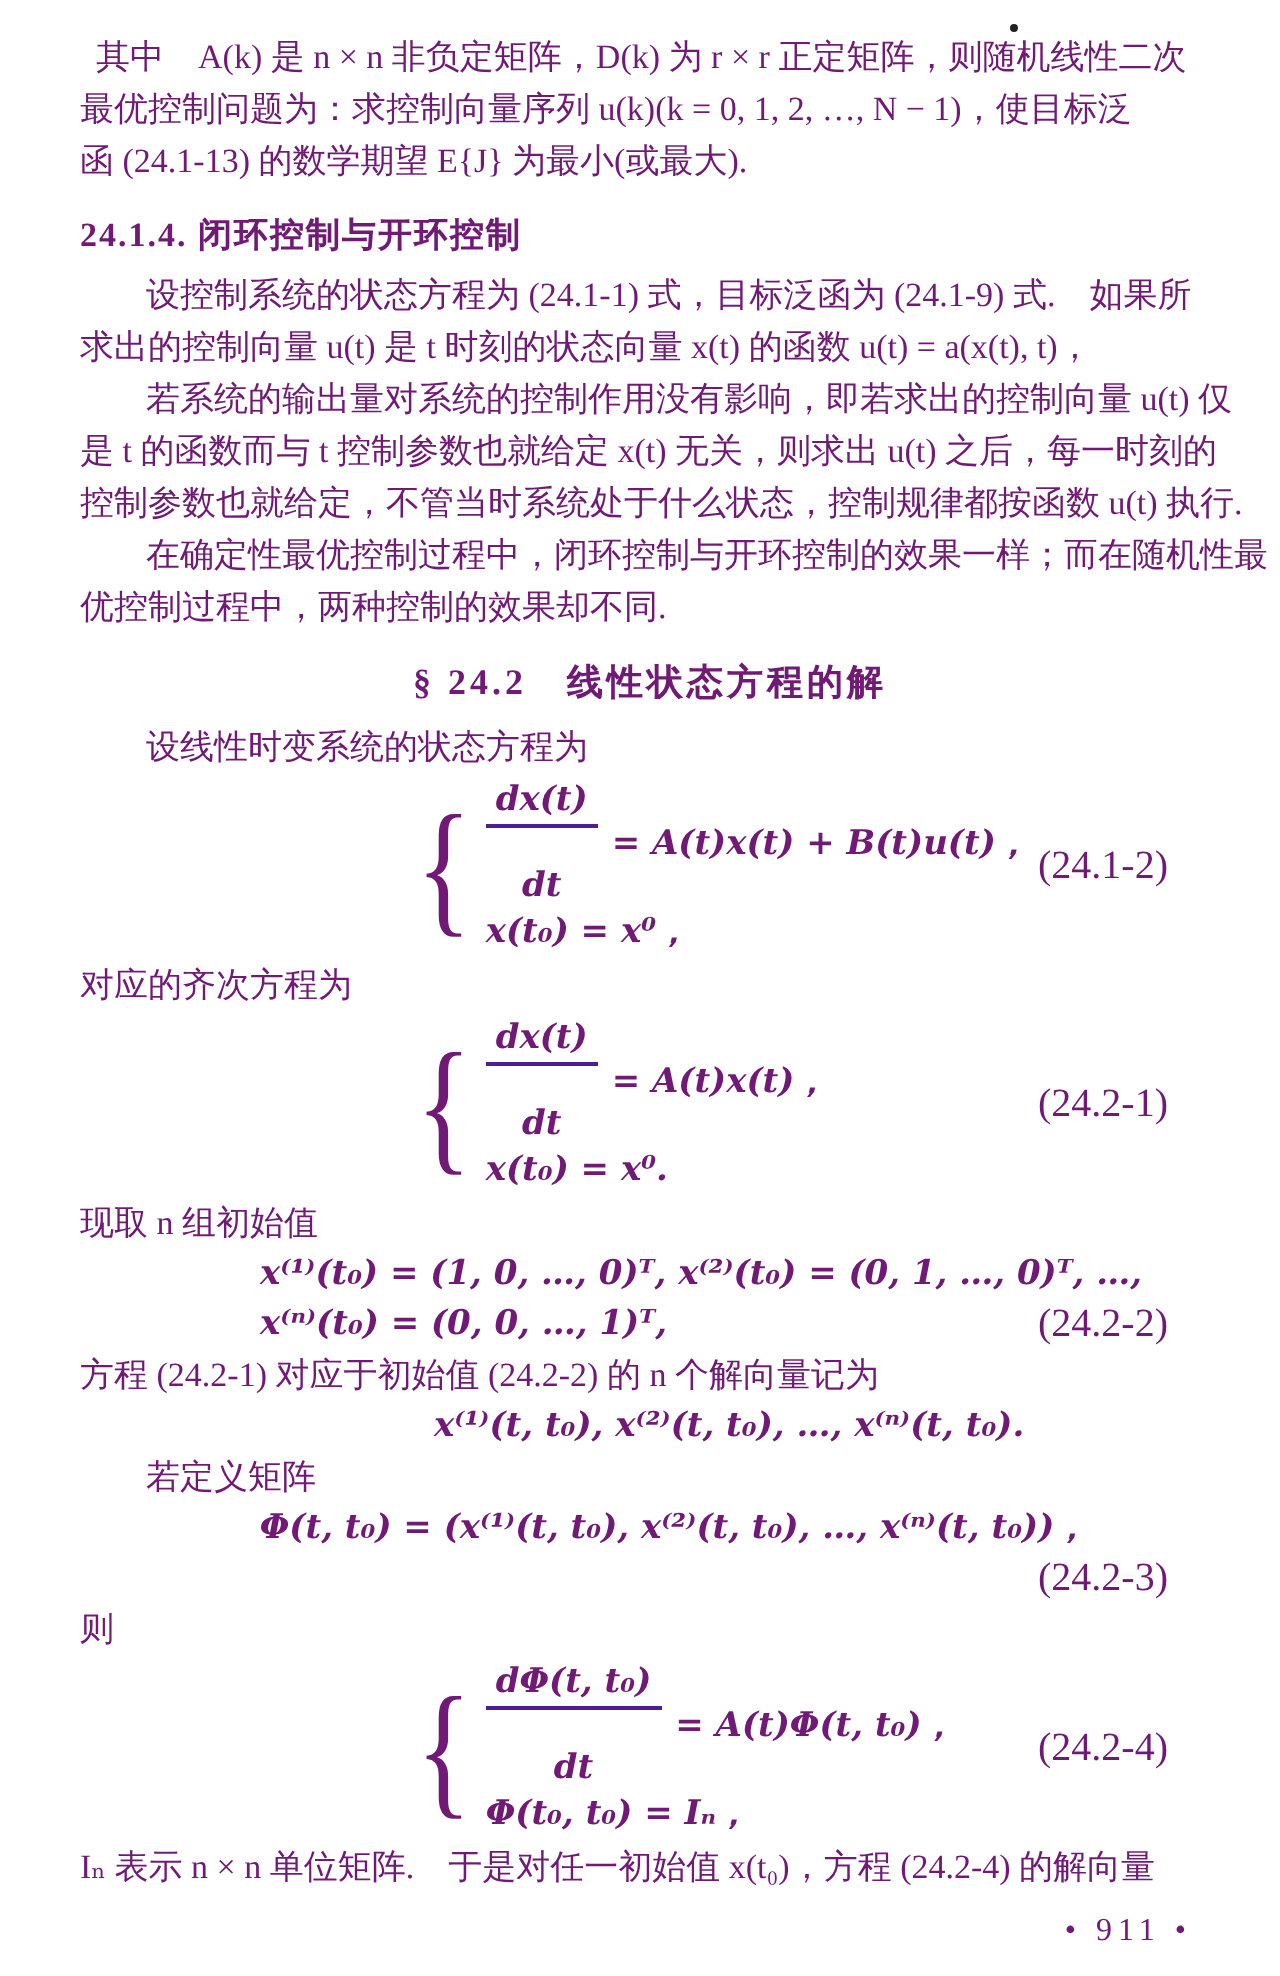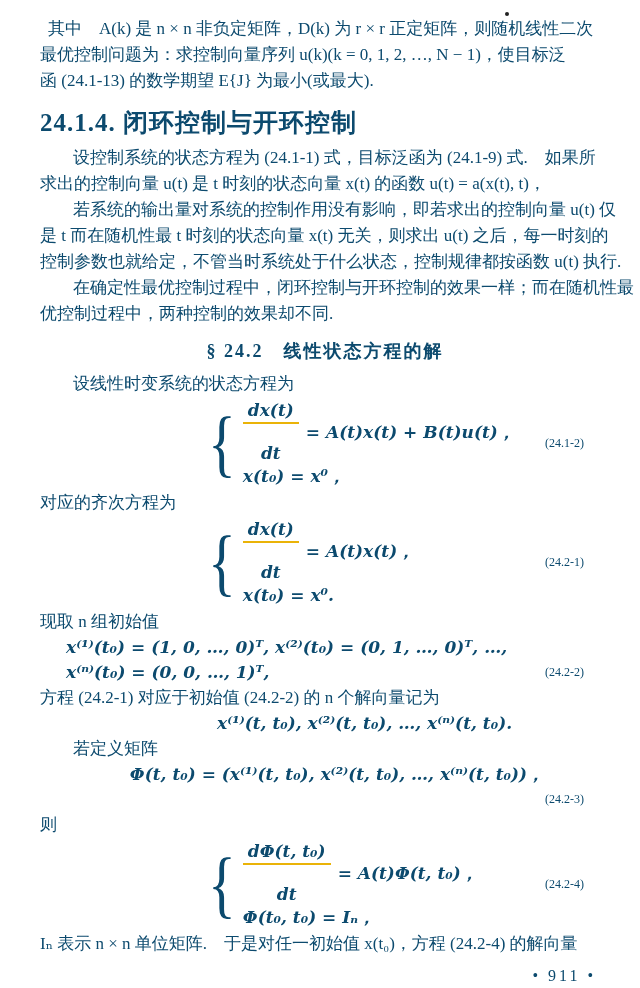--- a/index.html
+++ b/index.html
@@ -8,7 +8,7 @@
     width:640px;height:988px;
     box-sizing:border-box;
     background:#ffffff;
-    color:#0c4a6e;
+    color:#701a75;
     font-family:"Liberation Serif","DejaVu Serif",serif;
     padding:16px 30px 0 40px;
     overflow:hidden;

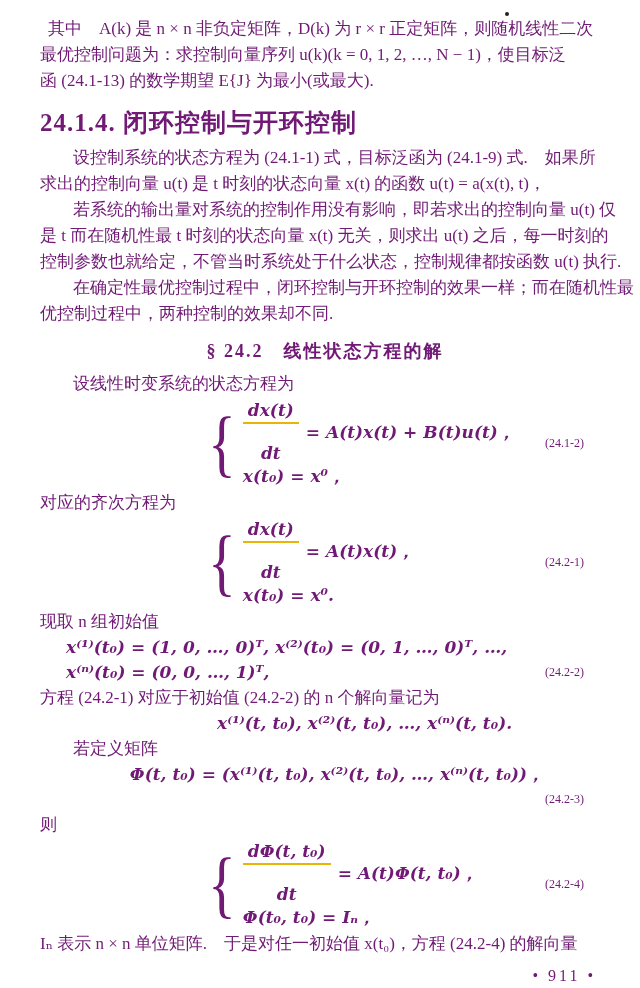--- a/index.html
+++ b/index.html
@@ -17,7 +17,7 @@
   .ind{text-indent:33px;}
   .ind-sm{text-indent:8px;}
   .b{font-weight:bold;}
-  .h-sub{font-size:25px;font-weight:bold;margin:12px 0 6px;letter-spacing:1px;white-space:nowrap;}
+  .h-sub{font-size:17px;font-weight:bold;margin:12px 0 6px;letter-spacing:1px;white-space:nowrap;}
   .h-center{font-size:18px;font-weight:bold;text-align:center;margin:12px 0 8px;letter-spacing:2px;}
   .h-sub2{font-size:20px;font-weight:bold;margin:4px 0 6px;letter-spacing:1px;}
   .m{font-style:italic;font-weight:bold;font-family:"DejaVu Serif","Liberation Serif",serif;}

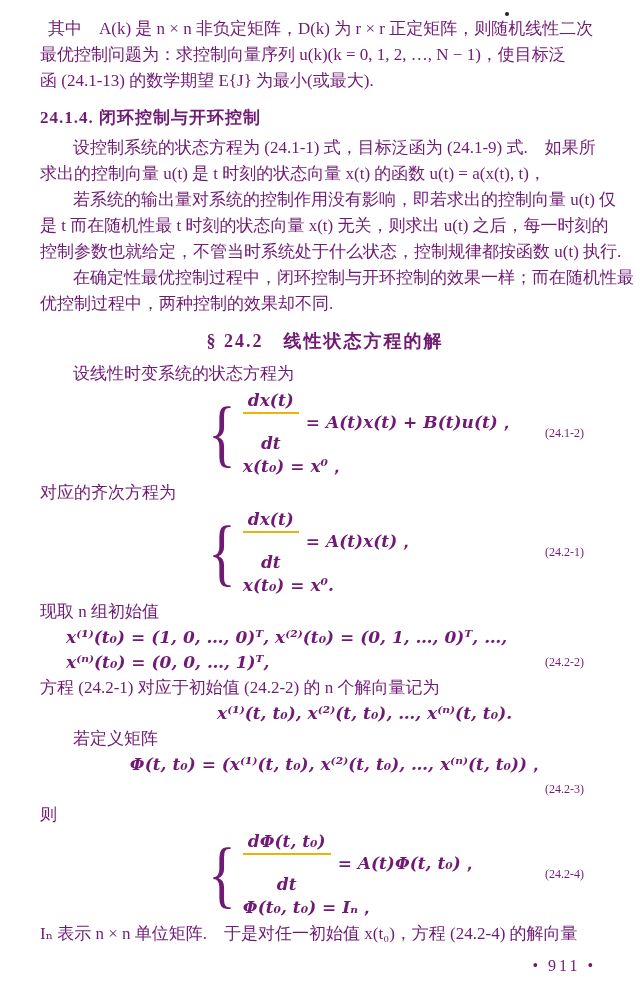--- a/index.html
+++ b/index.html
@@ -52,7 +52,7 @@
   <p class="ln">求出的控制向量 u(t) 是 t 时刻的状态向量 x(t) 的函数 u(t) = a(x(t), t)，</p>
 
   <p class="ln ind">若系统的输出量对系统的控制作用没有影响，即若求出的控制向量 u(t) 仅</p>
-  <p class="ln">是 t 而在随机性最 t 时刻的状态向量 x(t) 无关，则求出 u(t) 之后，每一时刻的</p>
+  <p class="ln">是 t 的函数而与 t 控制参数也就给定 x(t) 无关，则求出 u(t) 之后，每一时刻的</p>
   <p class="ln">控制参数也就给定，不管当时系统处于什么状态，控制规律都按函数 u(t) 执行.</p>
 
   <p class="ln ind">在确定性最优控制过程中，闭环控制与开环控制的效果一样；而在随机性最</p>

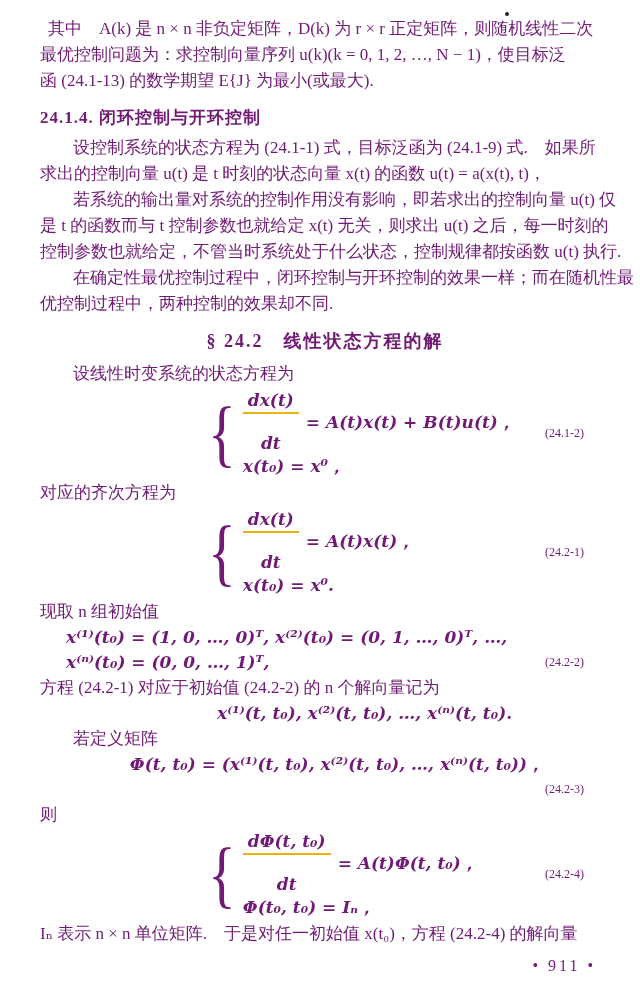--- a/index.html
+++ b/index.html
@@ -26,7 +26,7 @@
   .eq-rows{display:flex;flex-direction:column;}
   .eq-row{display:flex;align-items:center;line-height:24px;min-height:24px;}
   .frac{display:inline-flex;flex-direction:column;align-items:center;margin-right:7px;}
-  .fn{display:block;border-bottom:2px solid #eab308;padding:0 5px 1px;line-height:22px;}
+  .fn{display:block;border-bottom:2px solid #4c1d95;padding:0 5px 1px;line-height:22px;}
   .fd{display:block;padding-top:18px;line-height:22px;}
   .brace{font-size:58px;line-height:1;transform:scaleY(1.28);margin-right:7px;font-style:normal;font-weight:normal;}
   .eq-line{display:flex;align-items:center;font-size:17px;line-height:25px;padding-right:26px;}

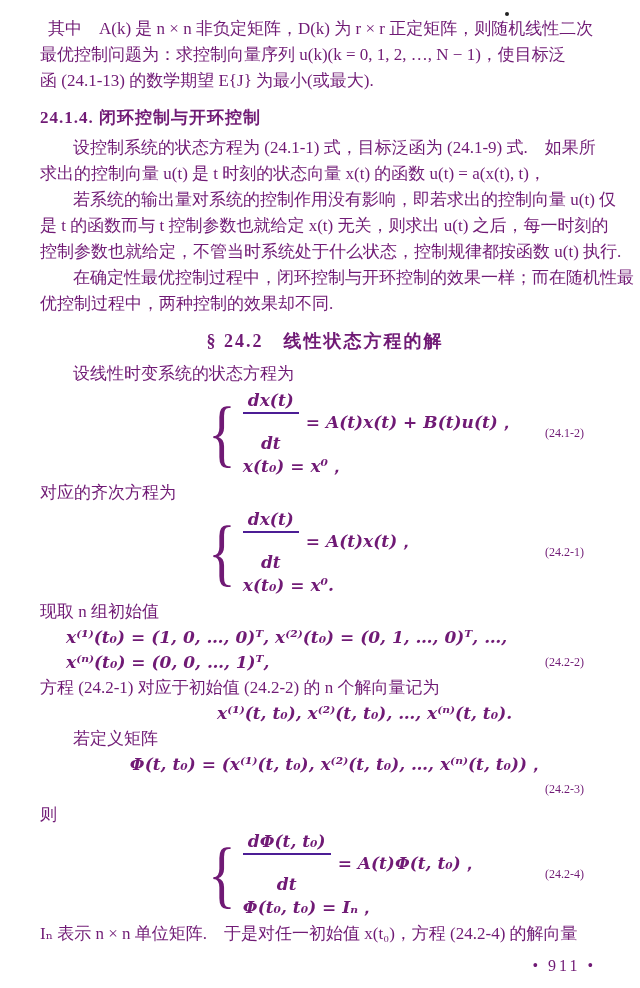--- a/index.html
+++ b/index.html
@@ -21,7 +21,7 @@
   .h-center{font-size:18px;font-weight:bold;text-align:center;margin:12px 0 8px;letter-spacing:2px;}
   .h-sub2{font-size:20px;font-weight:bold;margin:4px 0 6px;letter-spacing:1px;}
   .m{font-style:italic;font-weight:bold;font-family:"DejaVu Serif","Liberation Serif",serif;}
-  .eq-num{font-style:normal;font-weight:normal;margin-left:auto;font-size:12px;}
+  .eq-num{font-style:normal;font-weight:normal;margin-left:auto;font-size:20px;}
   .eq-wrap{display:flex;align-items:center;margin:2px 0 2px 168px;padding-right:26px;font-size:17px;}
   .eq-rows{display:flex;flex-direction:column;}
   .eq-row{display:flex;align-items:center;line-height:24px;min-height:24px;}

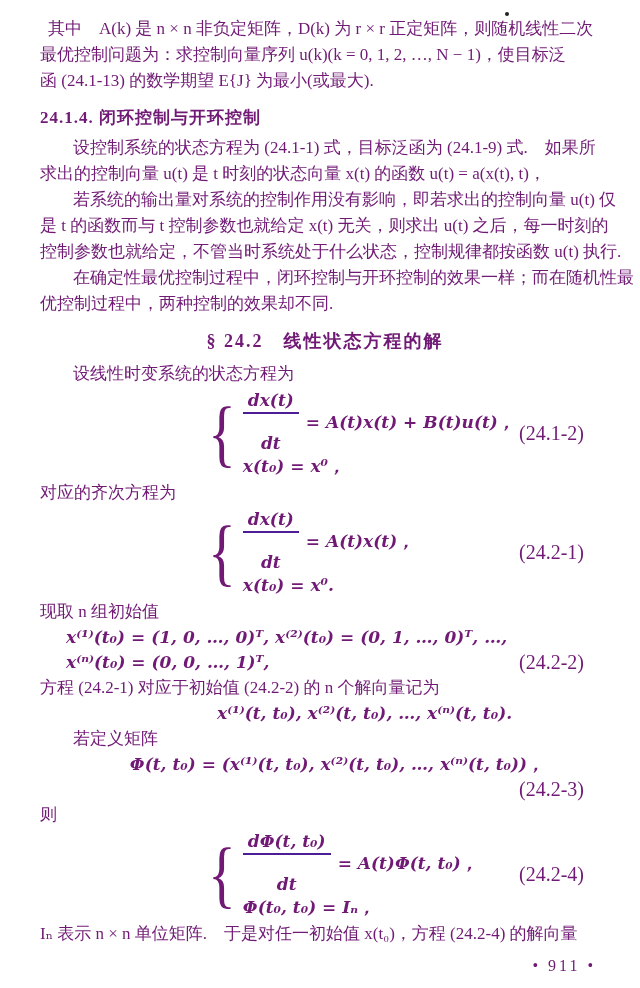--- a/index.html
+++ b/index.html
@@ -30,7 +30,7 @@
   .fd{display:block;padding-top:18px;line-height:22px;}
   .brace{font-size:58px;line-height:1;transform:scaleY(1.28);margin-right:7px;font-style:normal;font-weight:normal;}
   .eq-line{display:flex;align-items:center;font-size:17px;line-height:25px;padding-right:26px;}
-  .ml-init{margin-left:26px;}
+  .ml-init{margin-left:90px;}
   .ml-phi{margin-left:50px;flex-direction:column;}
   .ml-vec{margin-left:177px;}
   .pagenum{margin-top:10px;text-align:right;font-size:16px;letter-spacing:3px;padding-right:14px;}

